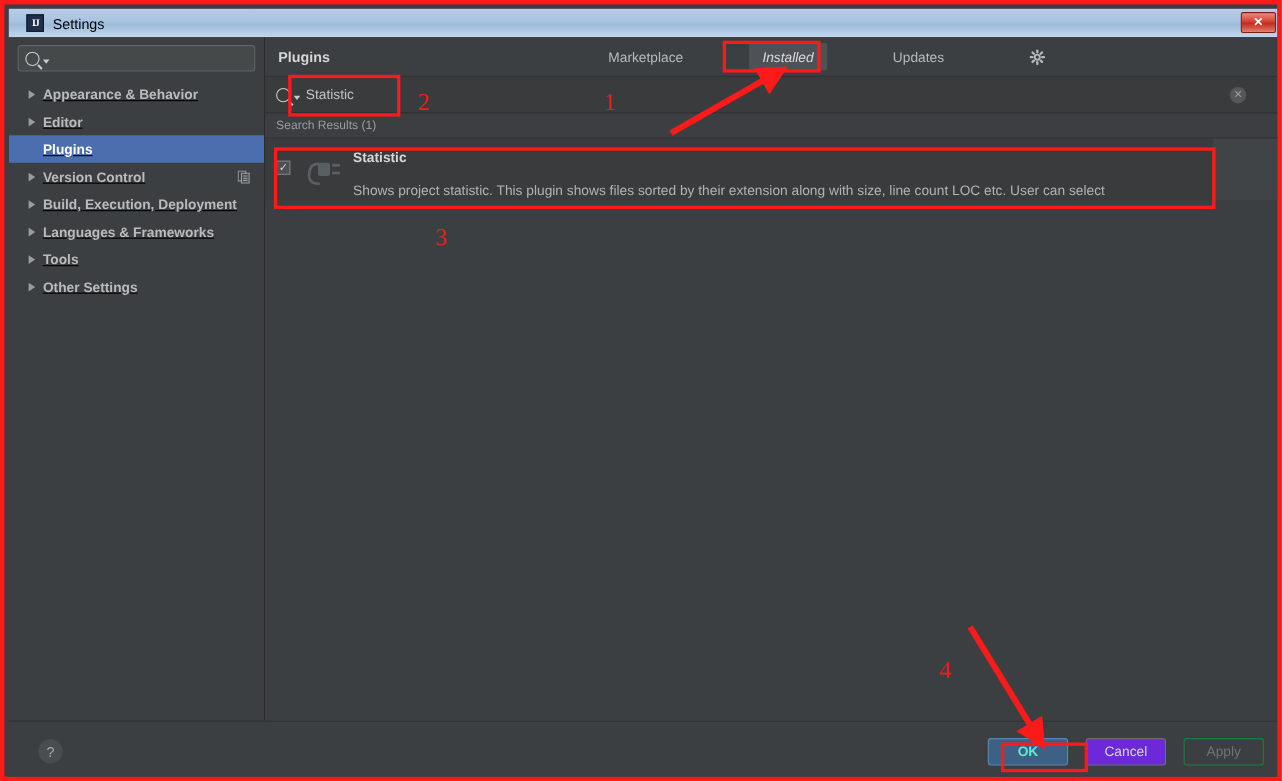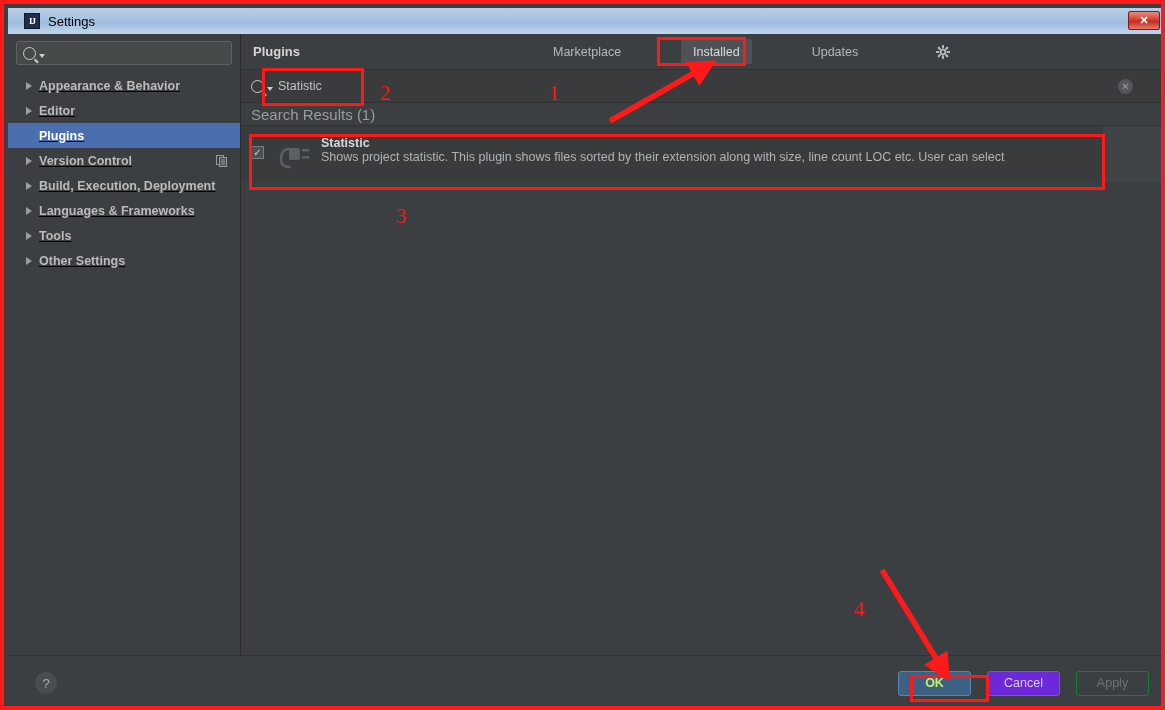--- a/index.html
+++ b/index.html
@@ -225,6 +225,7 @@
   .plugin-tab.active {
     background: #4e5256;
     color: #d8dade;
+    font-style: italic;
   }
   #gear-btn {
     margin-left: 14px;

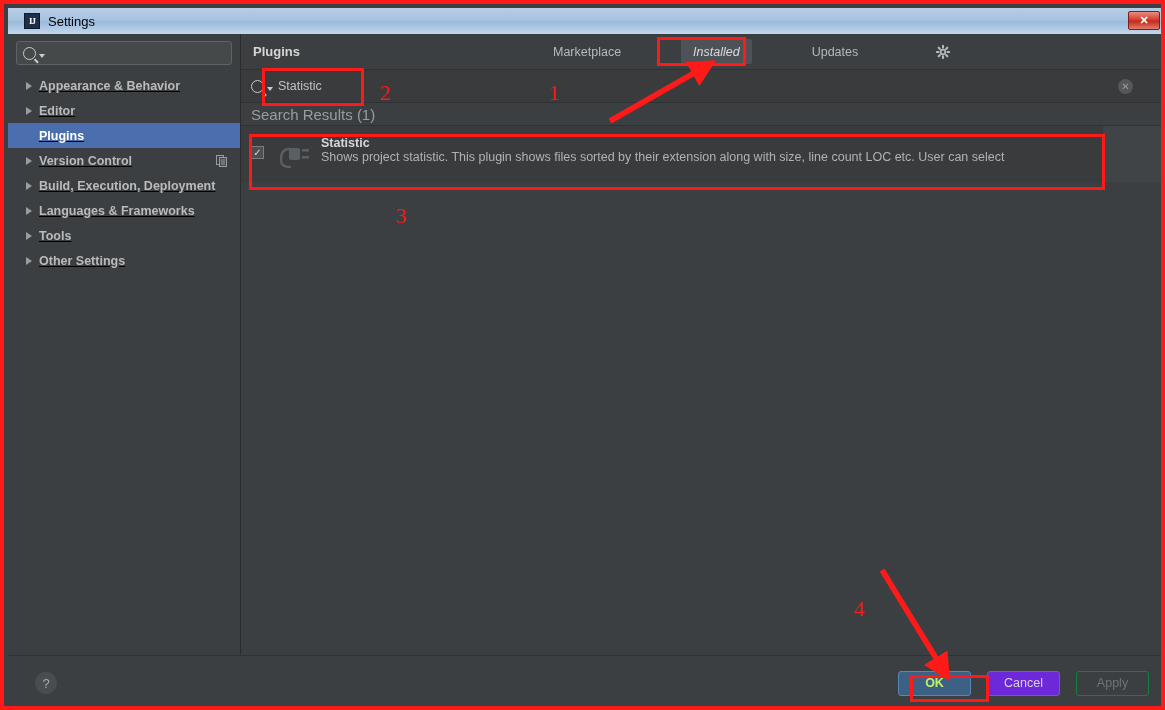--- a/index.html
+++ b/index.html
@@ -272,7 +272,7 @@
     align-items: center;
     padding-left: 10px;
     color: #9a9da0;
-    font-size: 15px;
+    font-size: 11px;
     flex: none;
   }
 

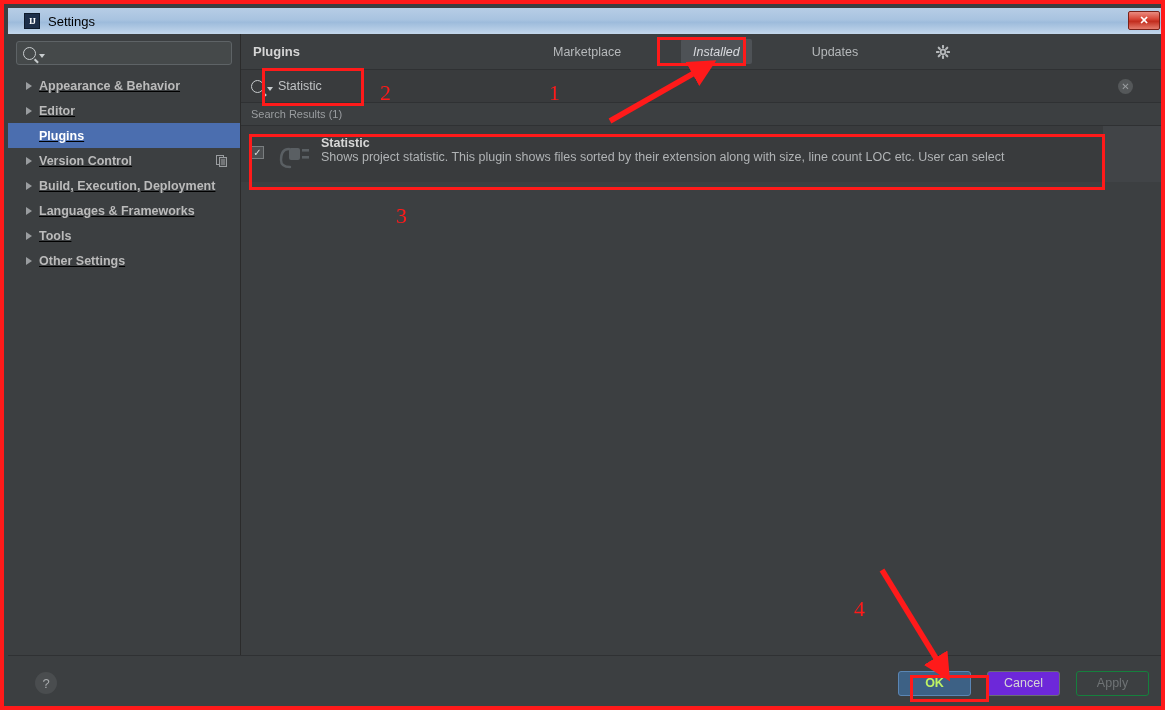--- a/index.html
+++ b/index.html
@@ -321,7 +321,7 @@
   #plugin-desc {
     color: #b0b3b5;
     font-size: 12.5px;
-    margin-top: 0;
+    margin-top: 16px;
     white-space: nowrap;
   }
   #list-right-strip {

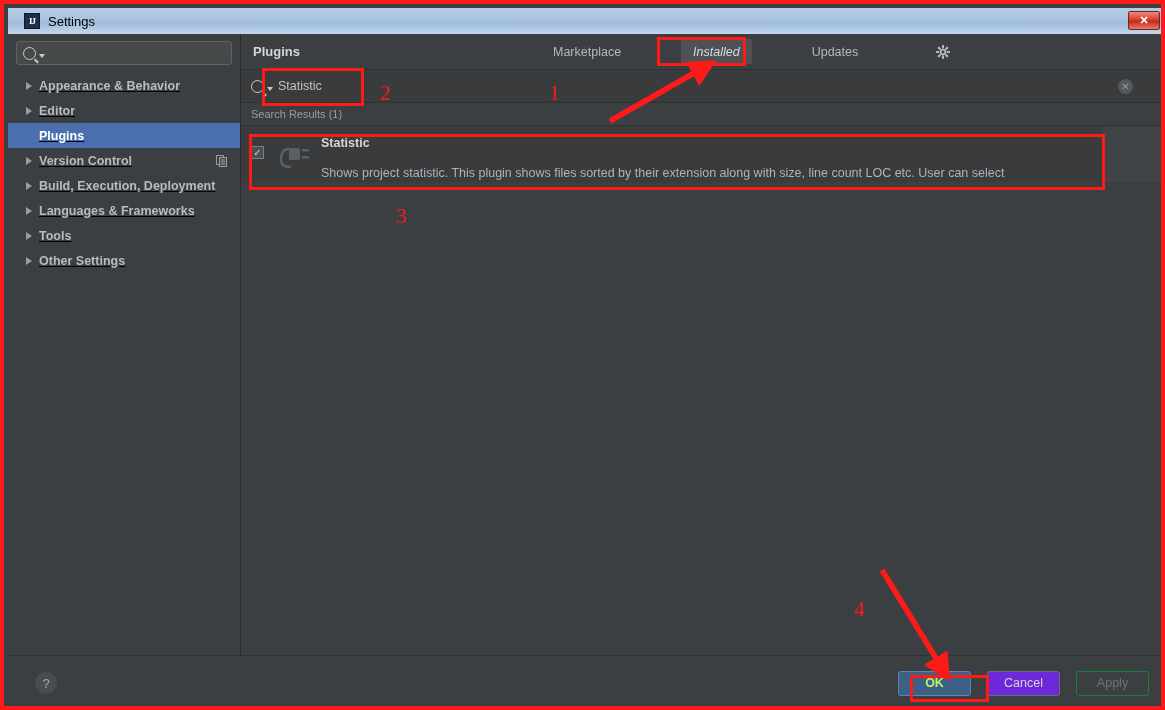--- a/index.html
+++ b/index.html
@@ -371,7 +371,7 @@
   .dlg-btn.primary {
     background: #3d6185;
     border: 1px solid #5a86b5;
-    color: #bef264;
+    color: #5eead4;
     font-weight: bold;
   }
   .dlg-btn.normal {

